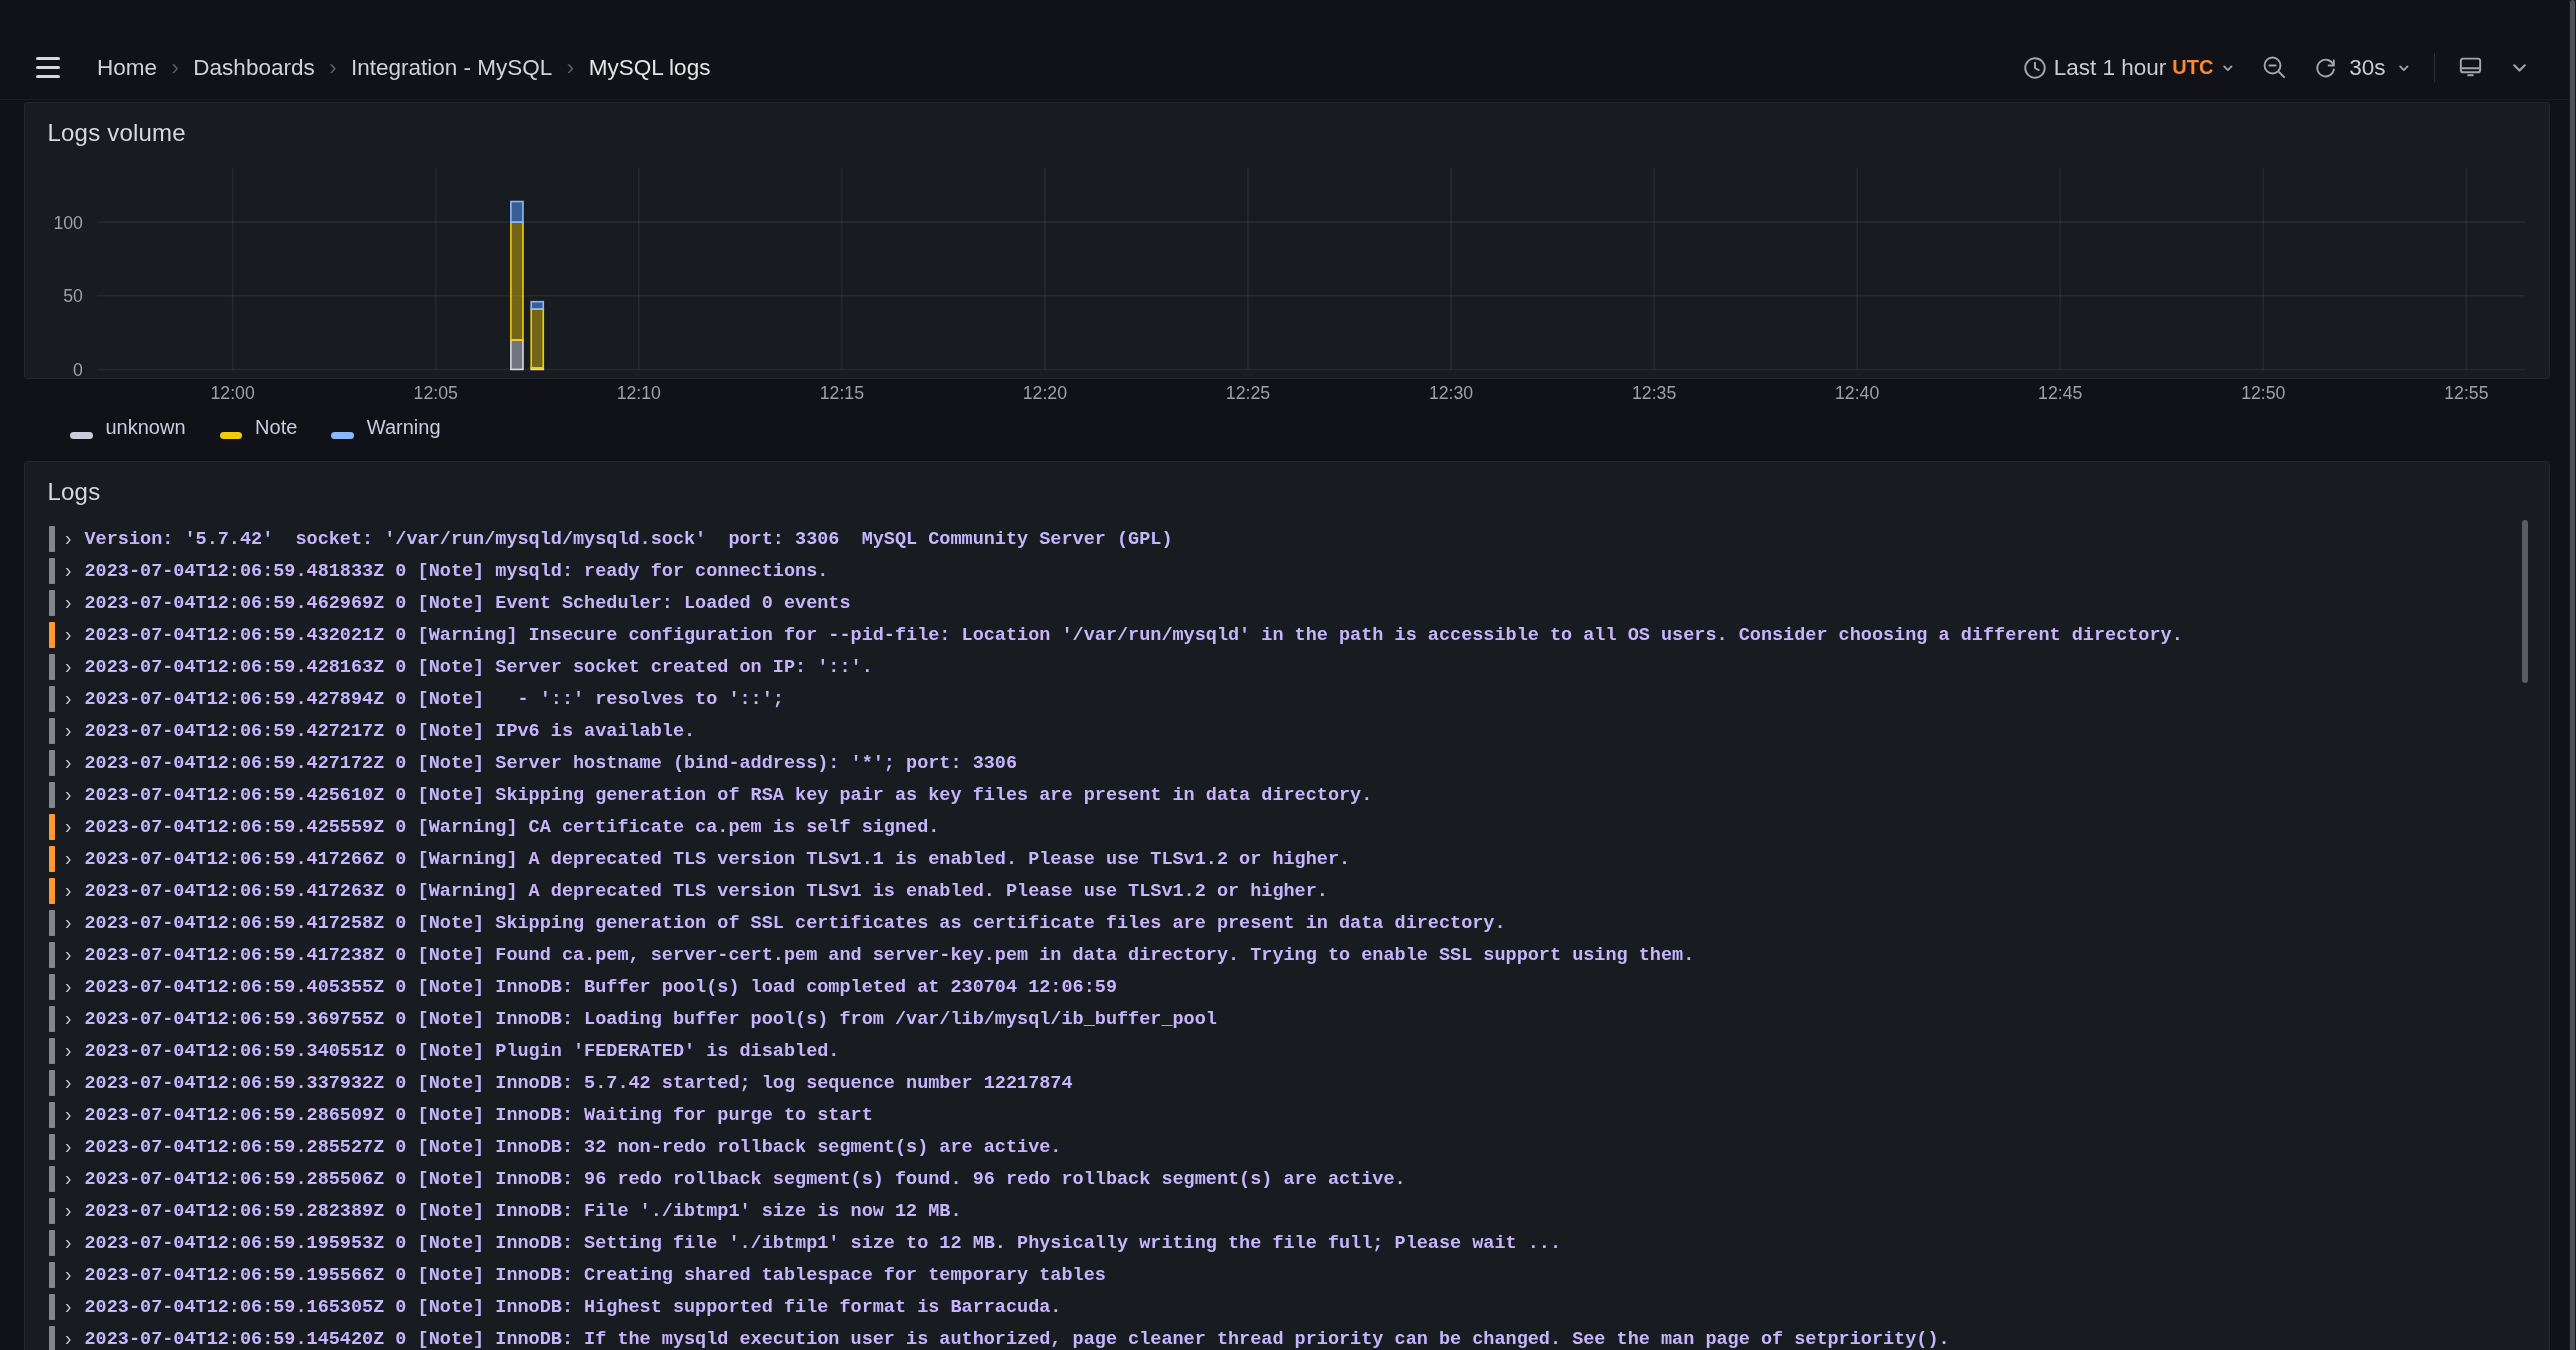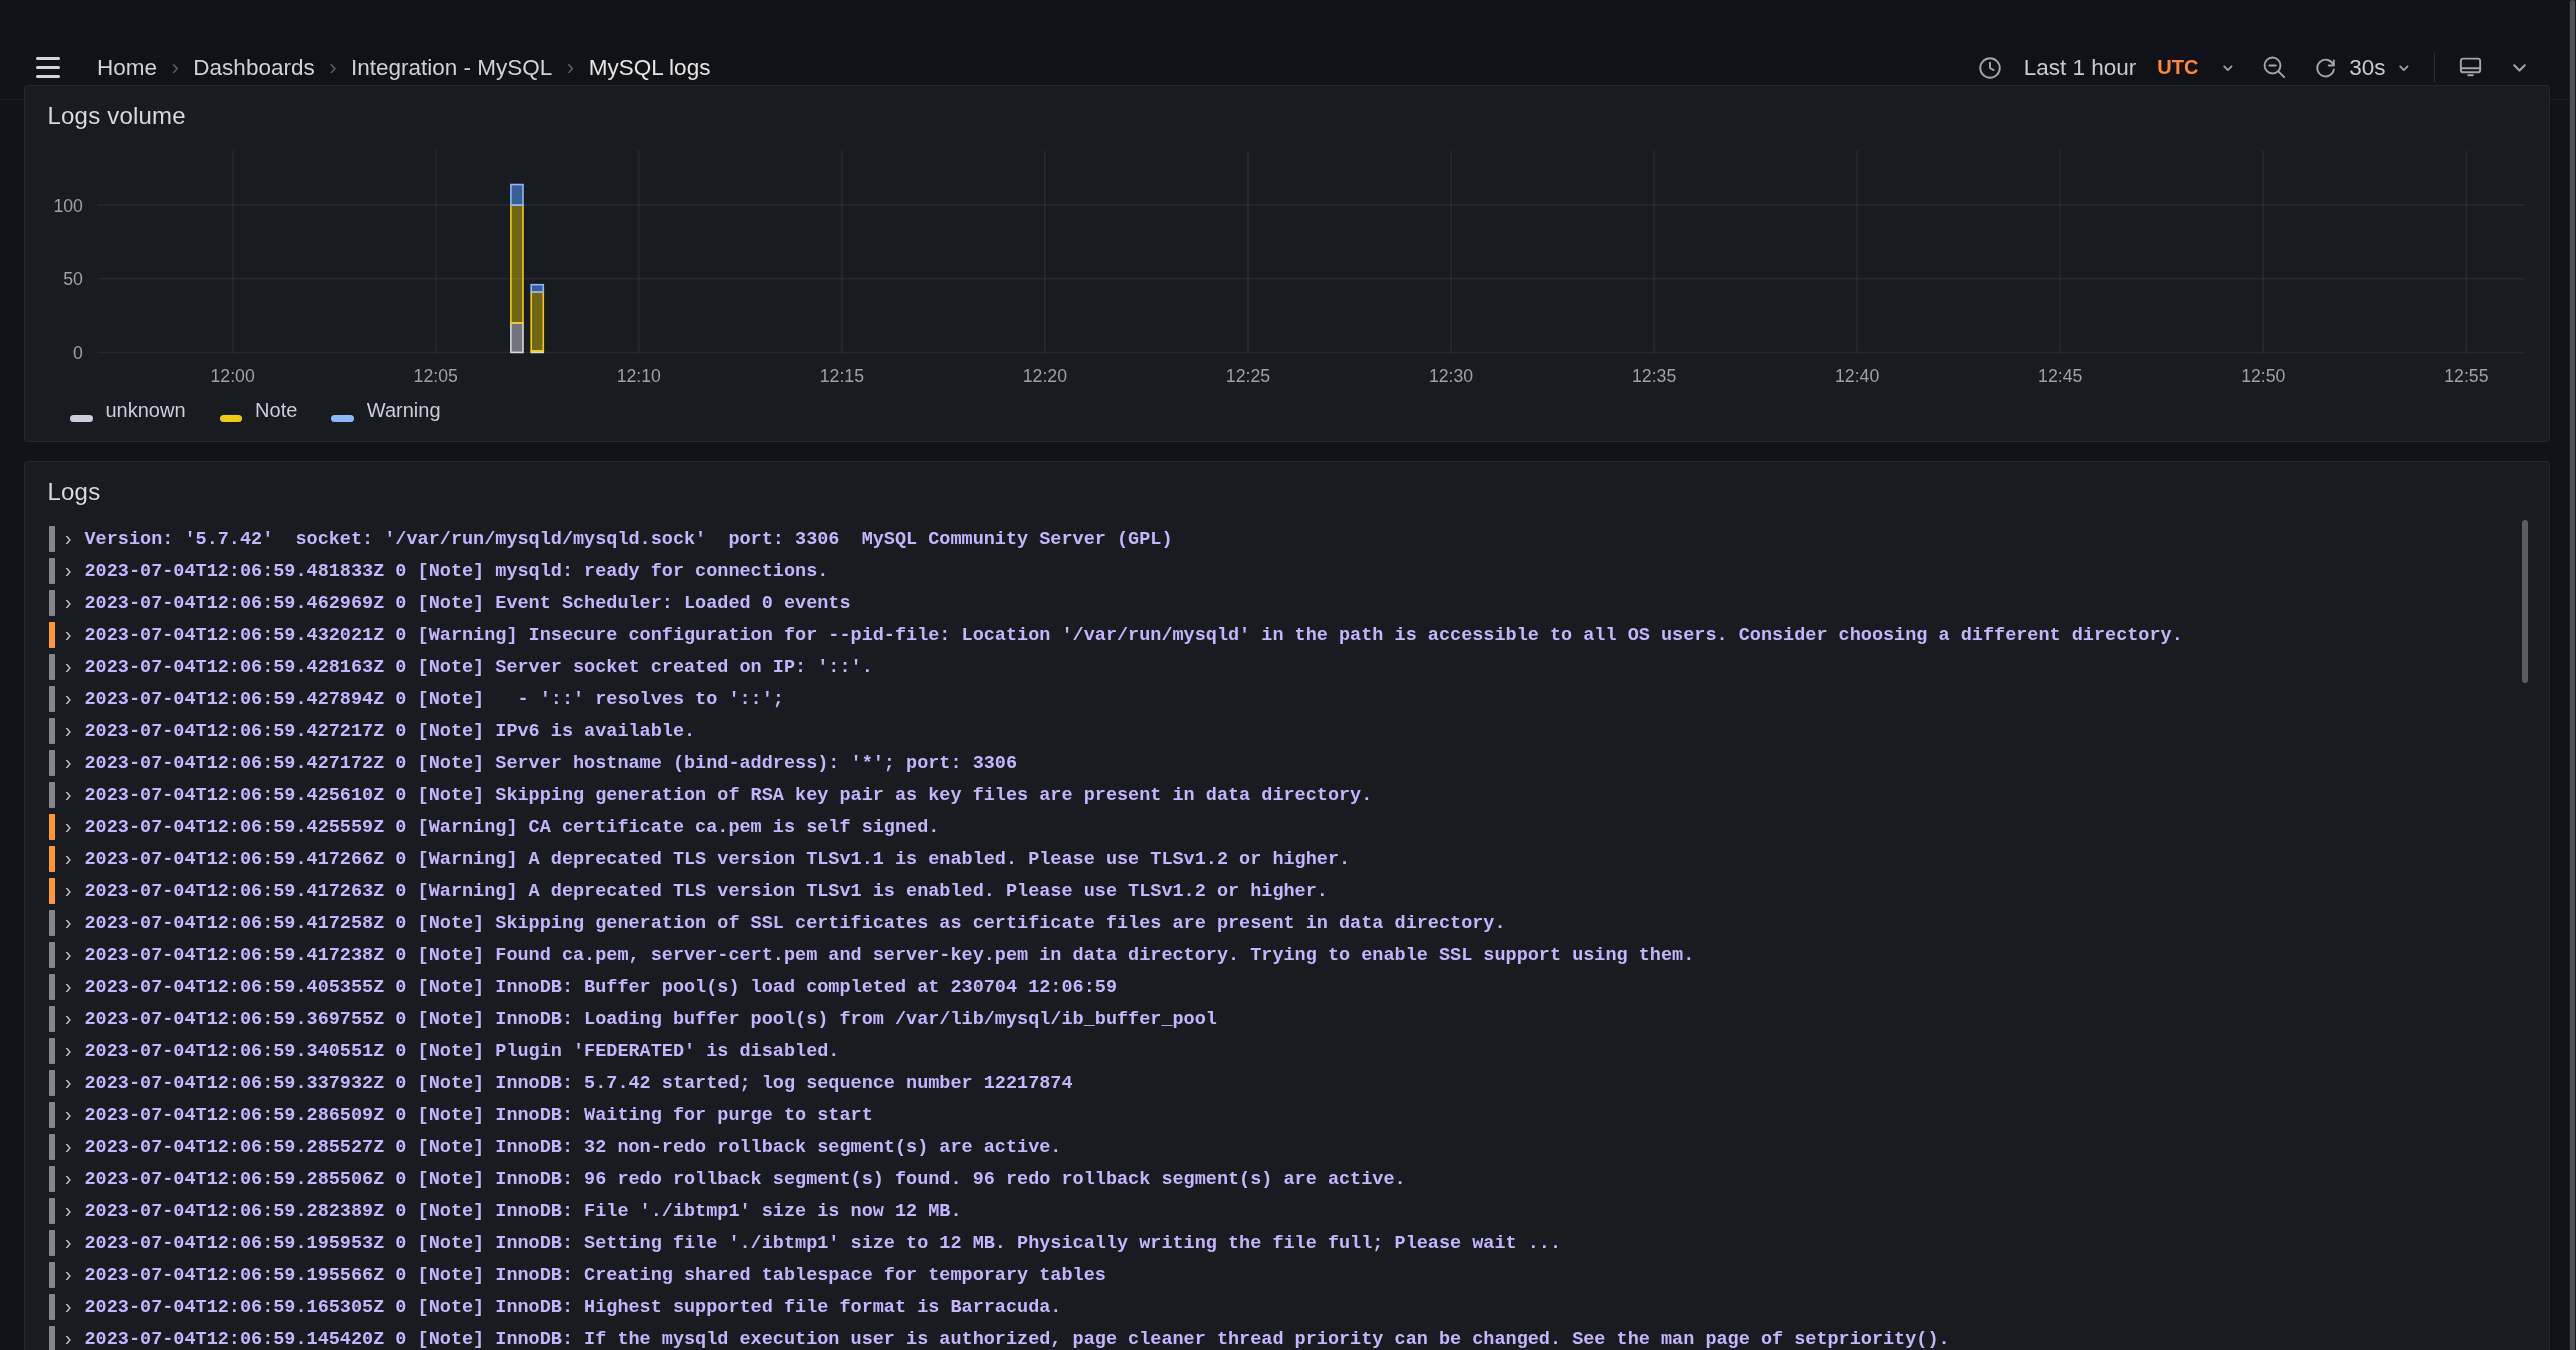--- a/index.html
+++ b/index.html
@@ -25,7 +25,7 @@
   .crumb-sep { color:#5A5D64; font-size:22px; }
 
   .tb-right { margin-left:auto; display:flex; align-items:center; gap:4.8px; }
-  .tb-btn { display:flex; align-items:center; gap:21px; height:37px; padding:0 9.7px; border-radius:3.2px; cursor:pointer; }
+  .tb-btn { display:flex; align-items:center; gap:6px; height:37px; padding:0 9.7px; border-radius:3.2px; cursor:pointer; }
   .tb-label { font-size:22.5px; color:#C9CBD3; white-space:nowrap; }
   .tz-label { font-size:20px; font-weight:700; color:#FF8833; }
   svg.icn { stroke:#A2A5AD; fill:none; stroke-width:2.4; stroke-linecap:round; stroke-linejoin:round; }

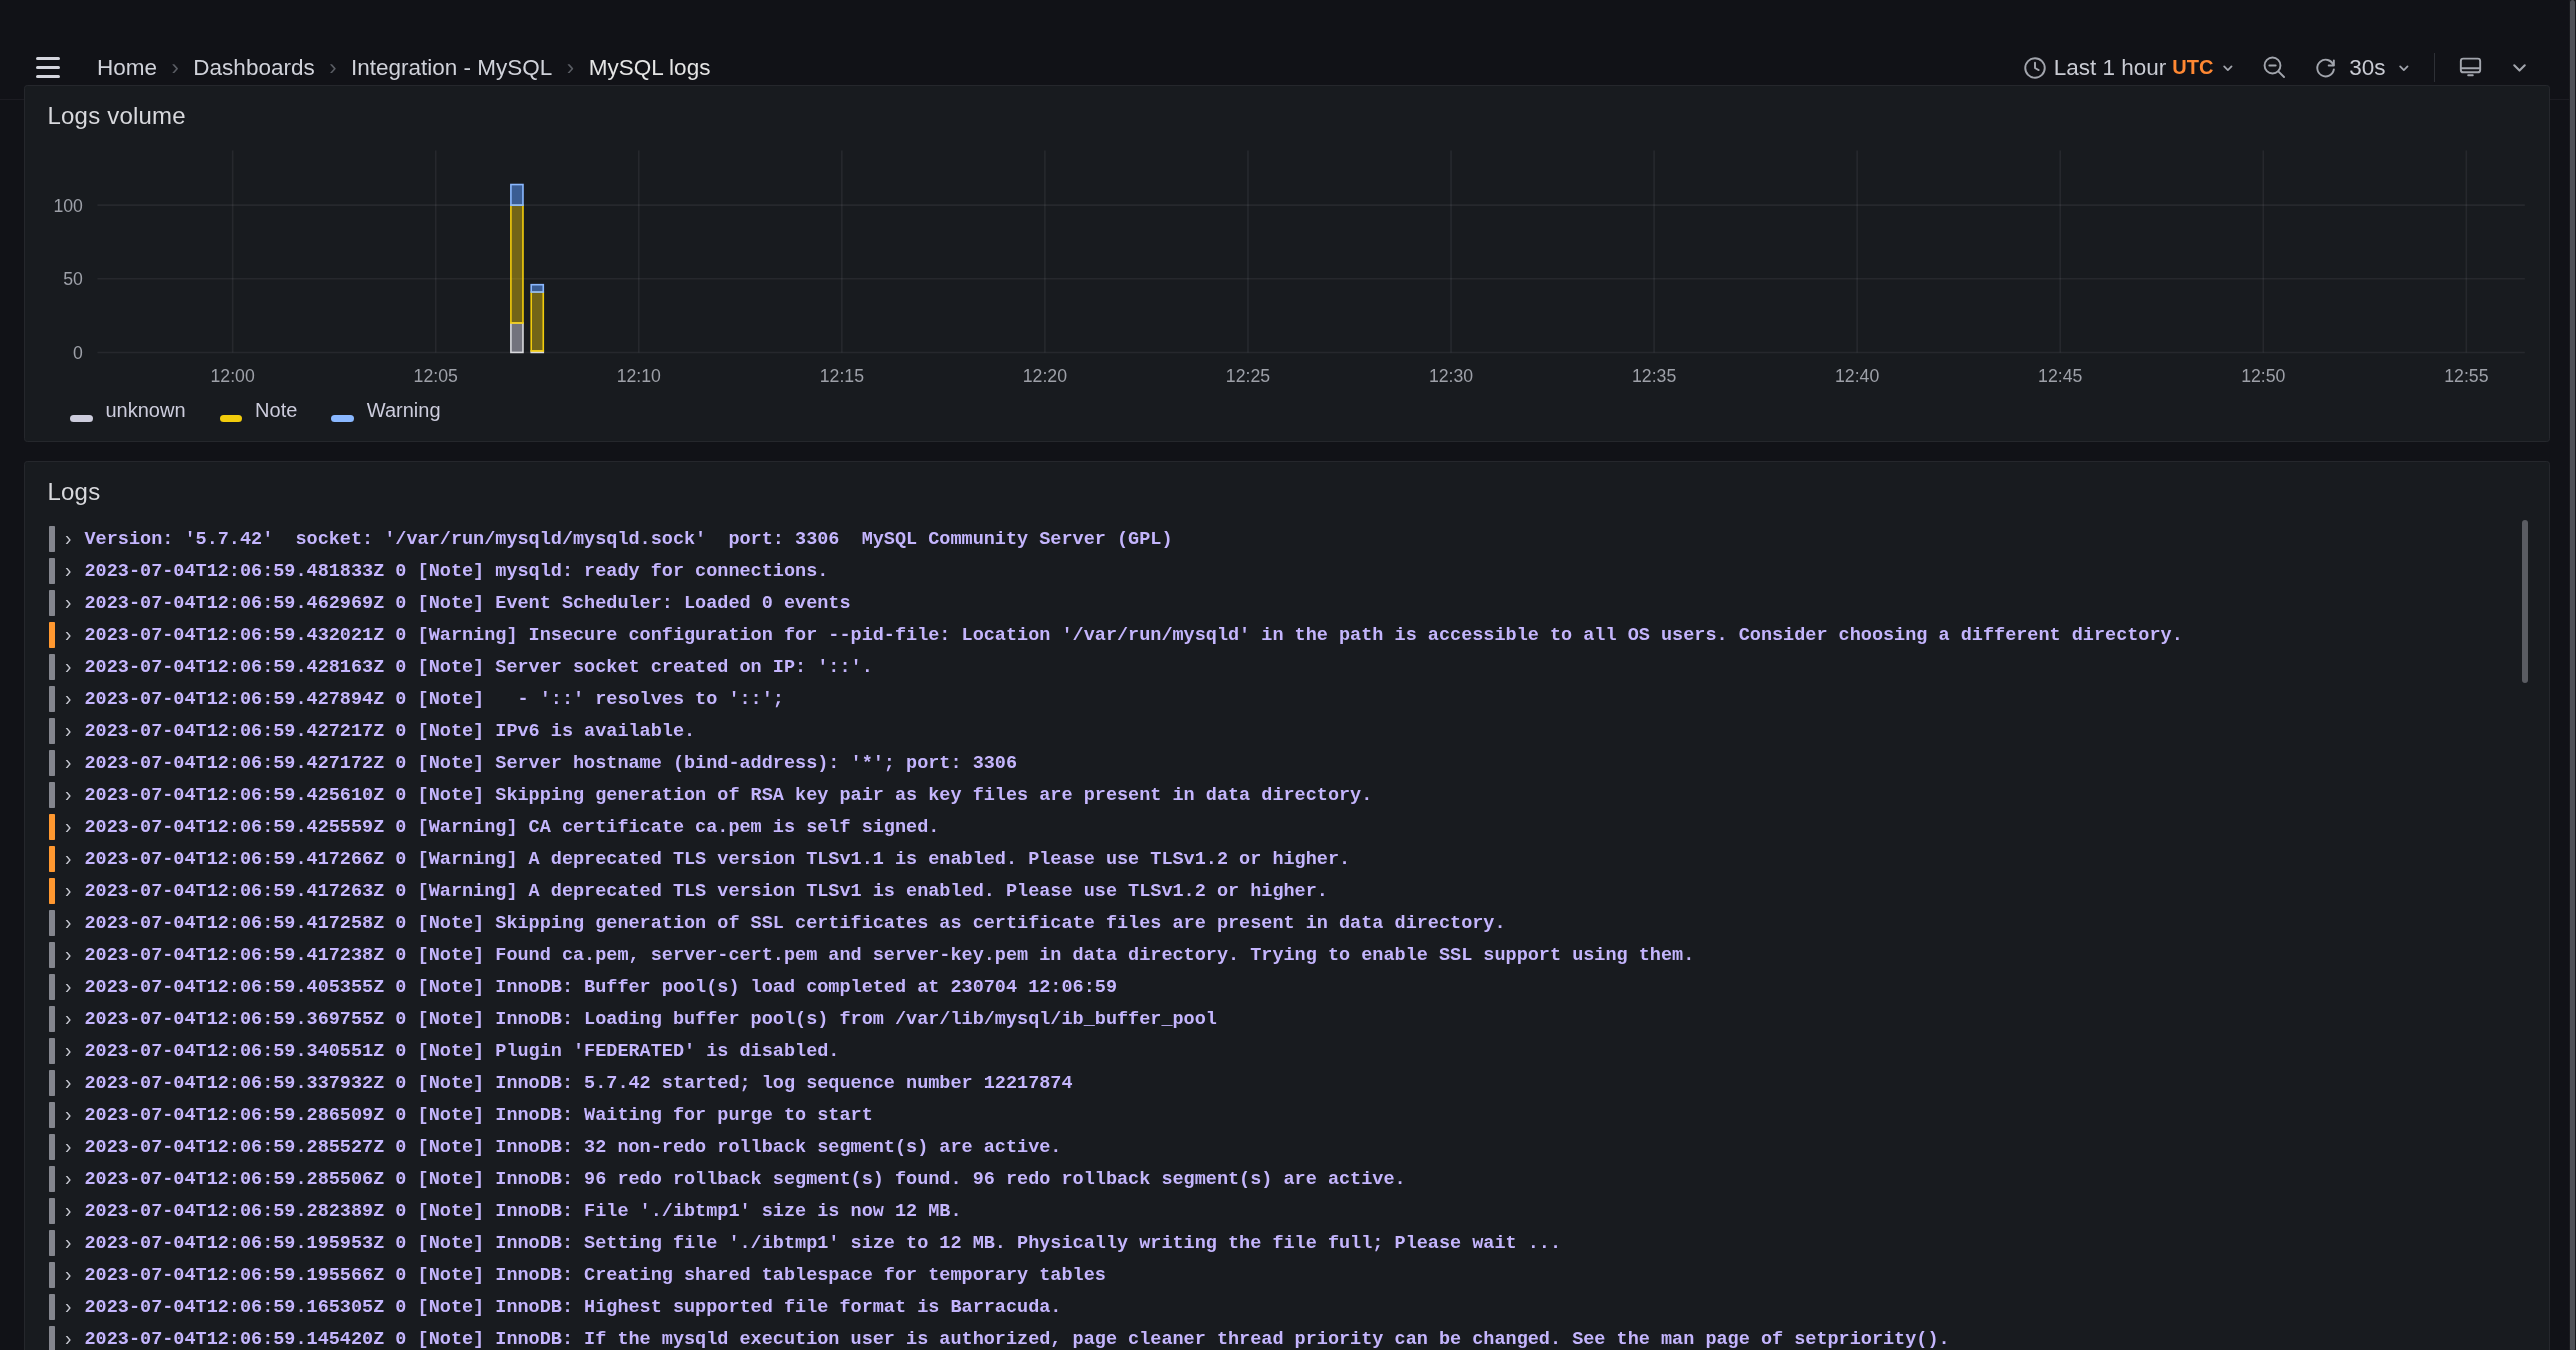--- a/index.html
+++ b/index.html
@@ -36,7 +36,7 @@
     position:absolute; left:24px; width:2526px;
     background:#181B1F; border:0.8px solid #25272C; border-radius:3.2px;
   }
-  #panel-logs-volume { top:85px; height:357px; }
+  #panel-logs-volume { top:102px; height:277px; }
   #panel-logs { top:461px; height:903px; }
   .panel-title { position:absolute; top:16px; left:22.5px; font-size:24px; font-weight:500; color:#D8D9DD; letter-spacing:0.2px; }
 

